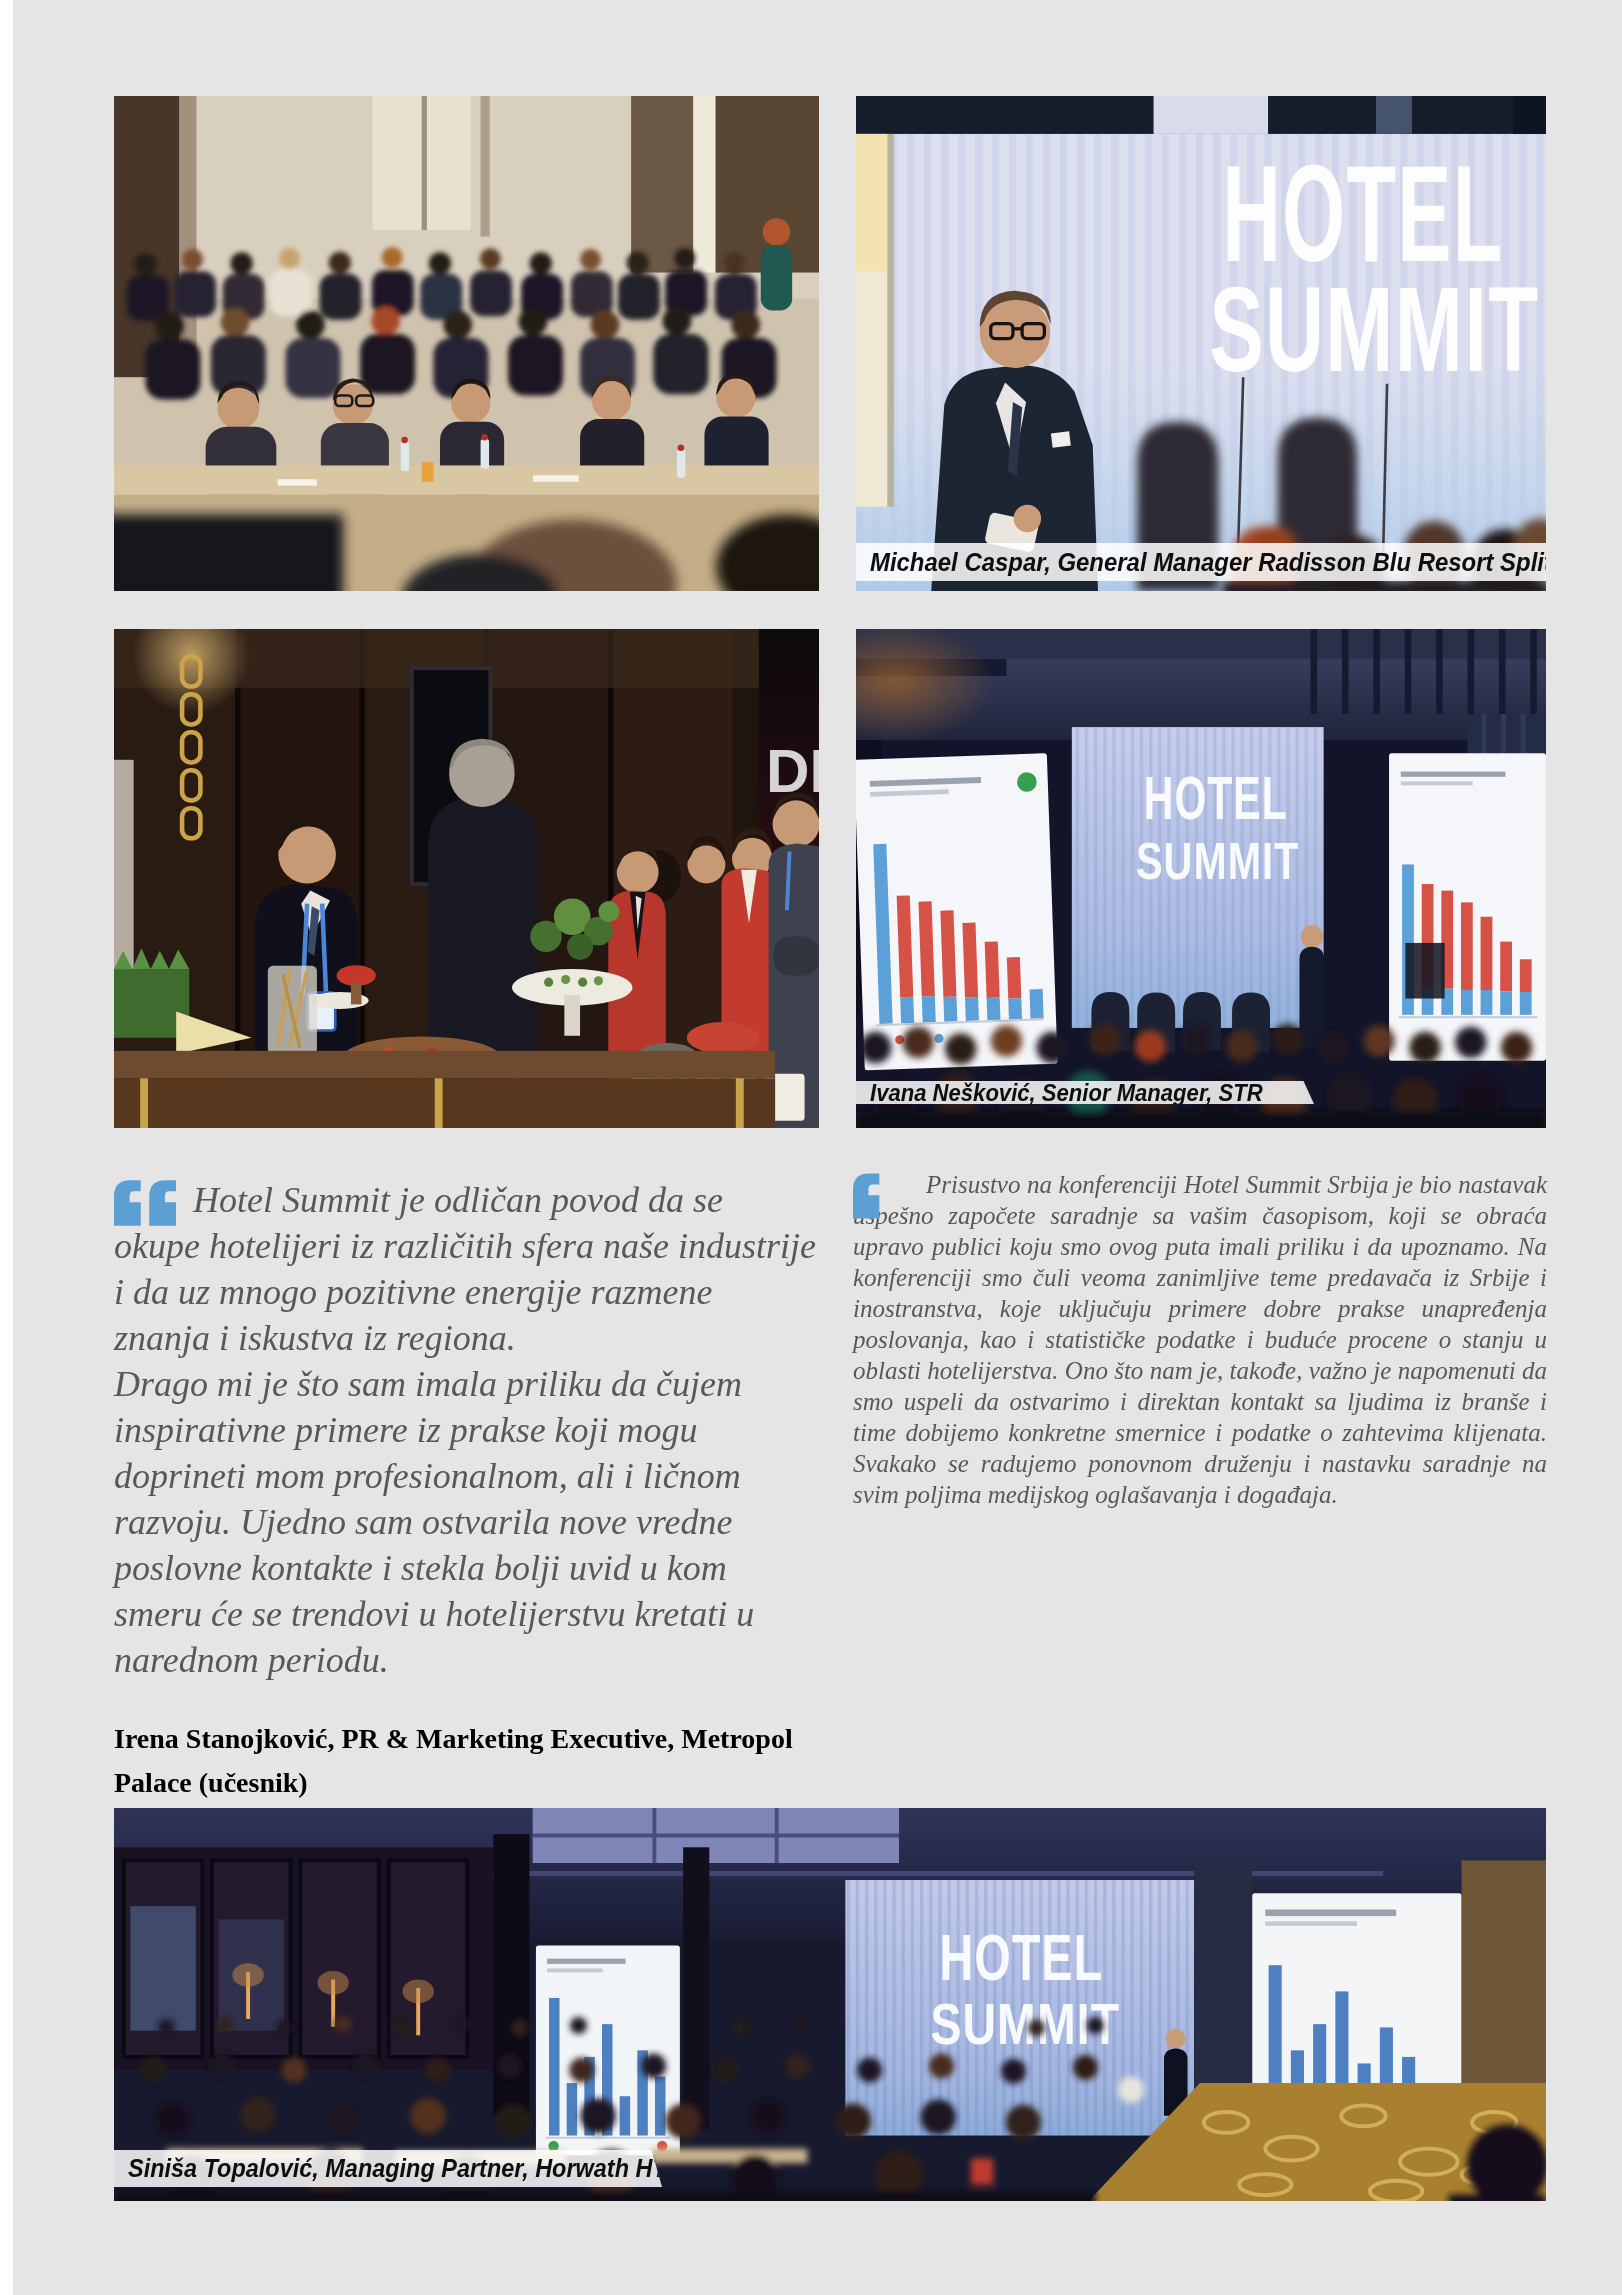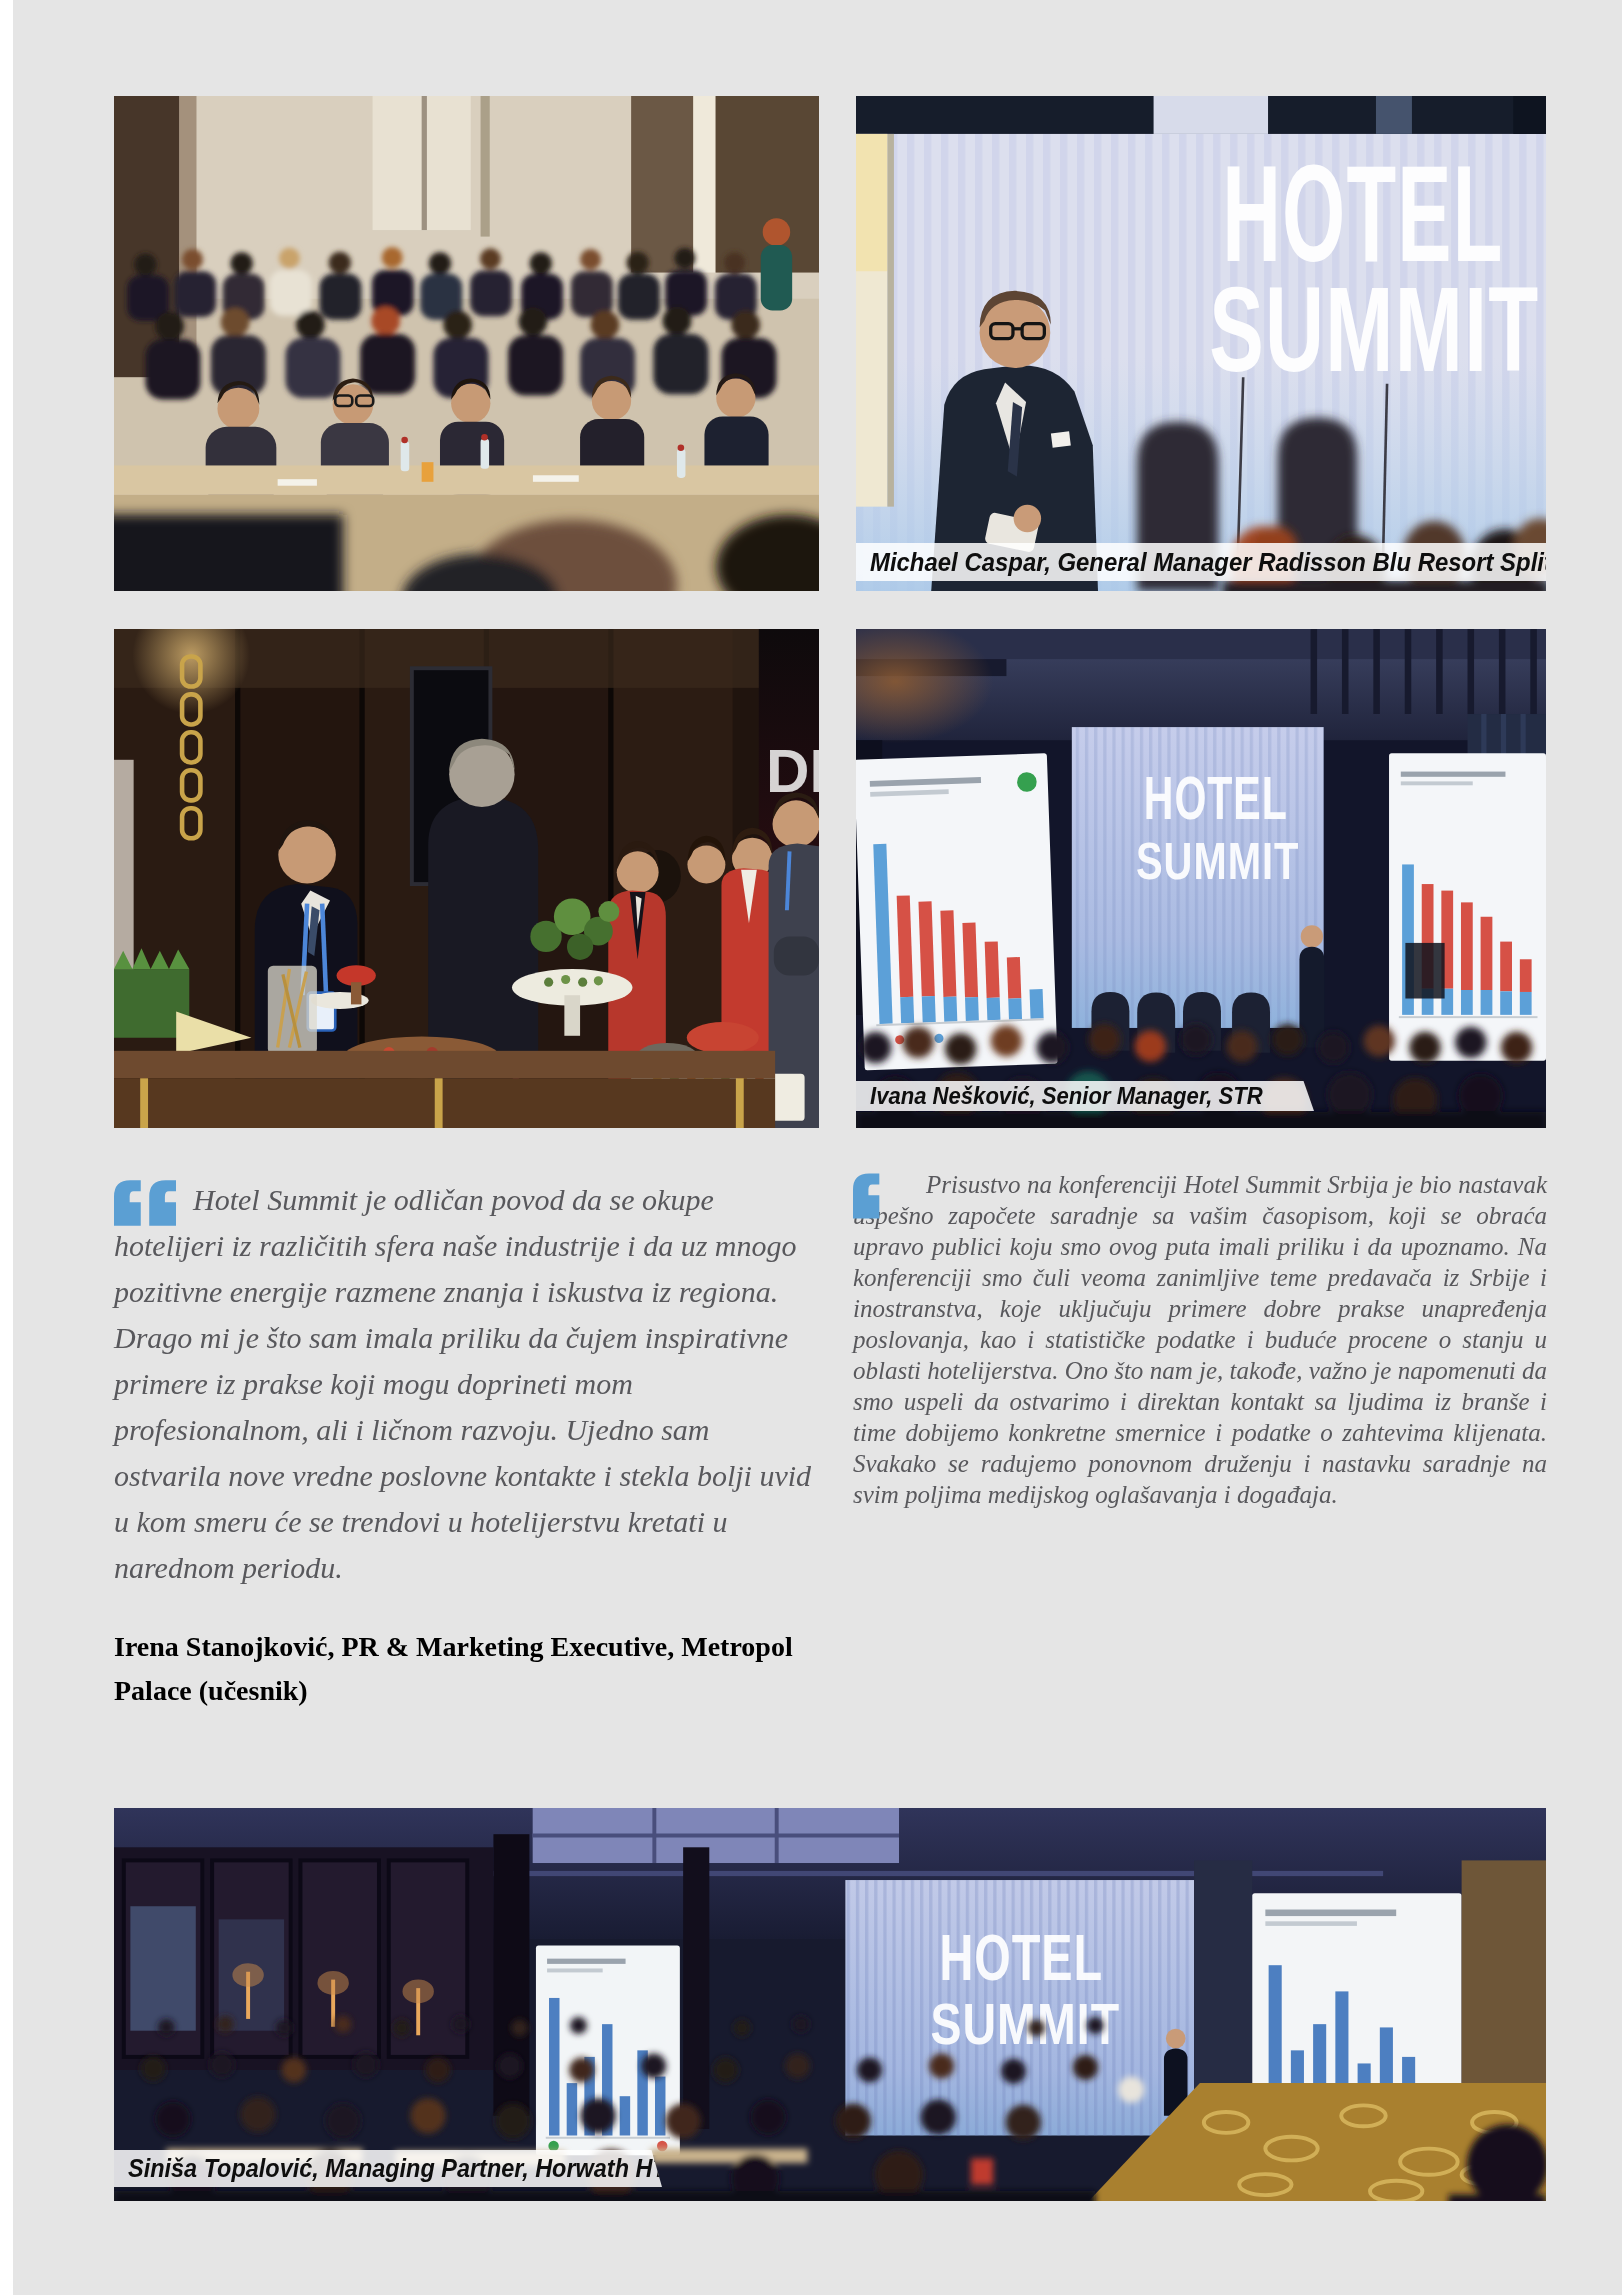--- a/index.html
+++ b/index.html
@@ -18,7 +18,7 @@
                 color:#0e0e0e;transform:scaleX(0.92);transform-origin:left center;white-space:nowrap;}
   .cap-tr{left:0;top:447px;width:690px;height:38px;}
   .cap-tr span{font-size:26px;}
-  .cap-mr{left:0;top:452px;width:458px;height:30px;clip-path:polygon(0 0,calc(100% - 10.5px) 0,100% 100%,0 100%);}
+  .cap-mr{left:0;top:452px;width:458px;height:23px;clip-path:polygon(0 0,calc(100% - 10.5px) 0,100% 100%,0 100%);}
   .cap-mr span{font-size:24px;}
   .cap-bottom{left:0;top:342px;width:548px;height:37px;clip-path:polygon(0 0,calc(100% - 10.5px) 0,100% 100%,0 100%);}
   .cap-bottom span{font-size:25.5px;}

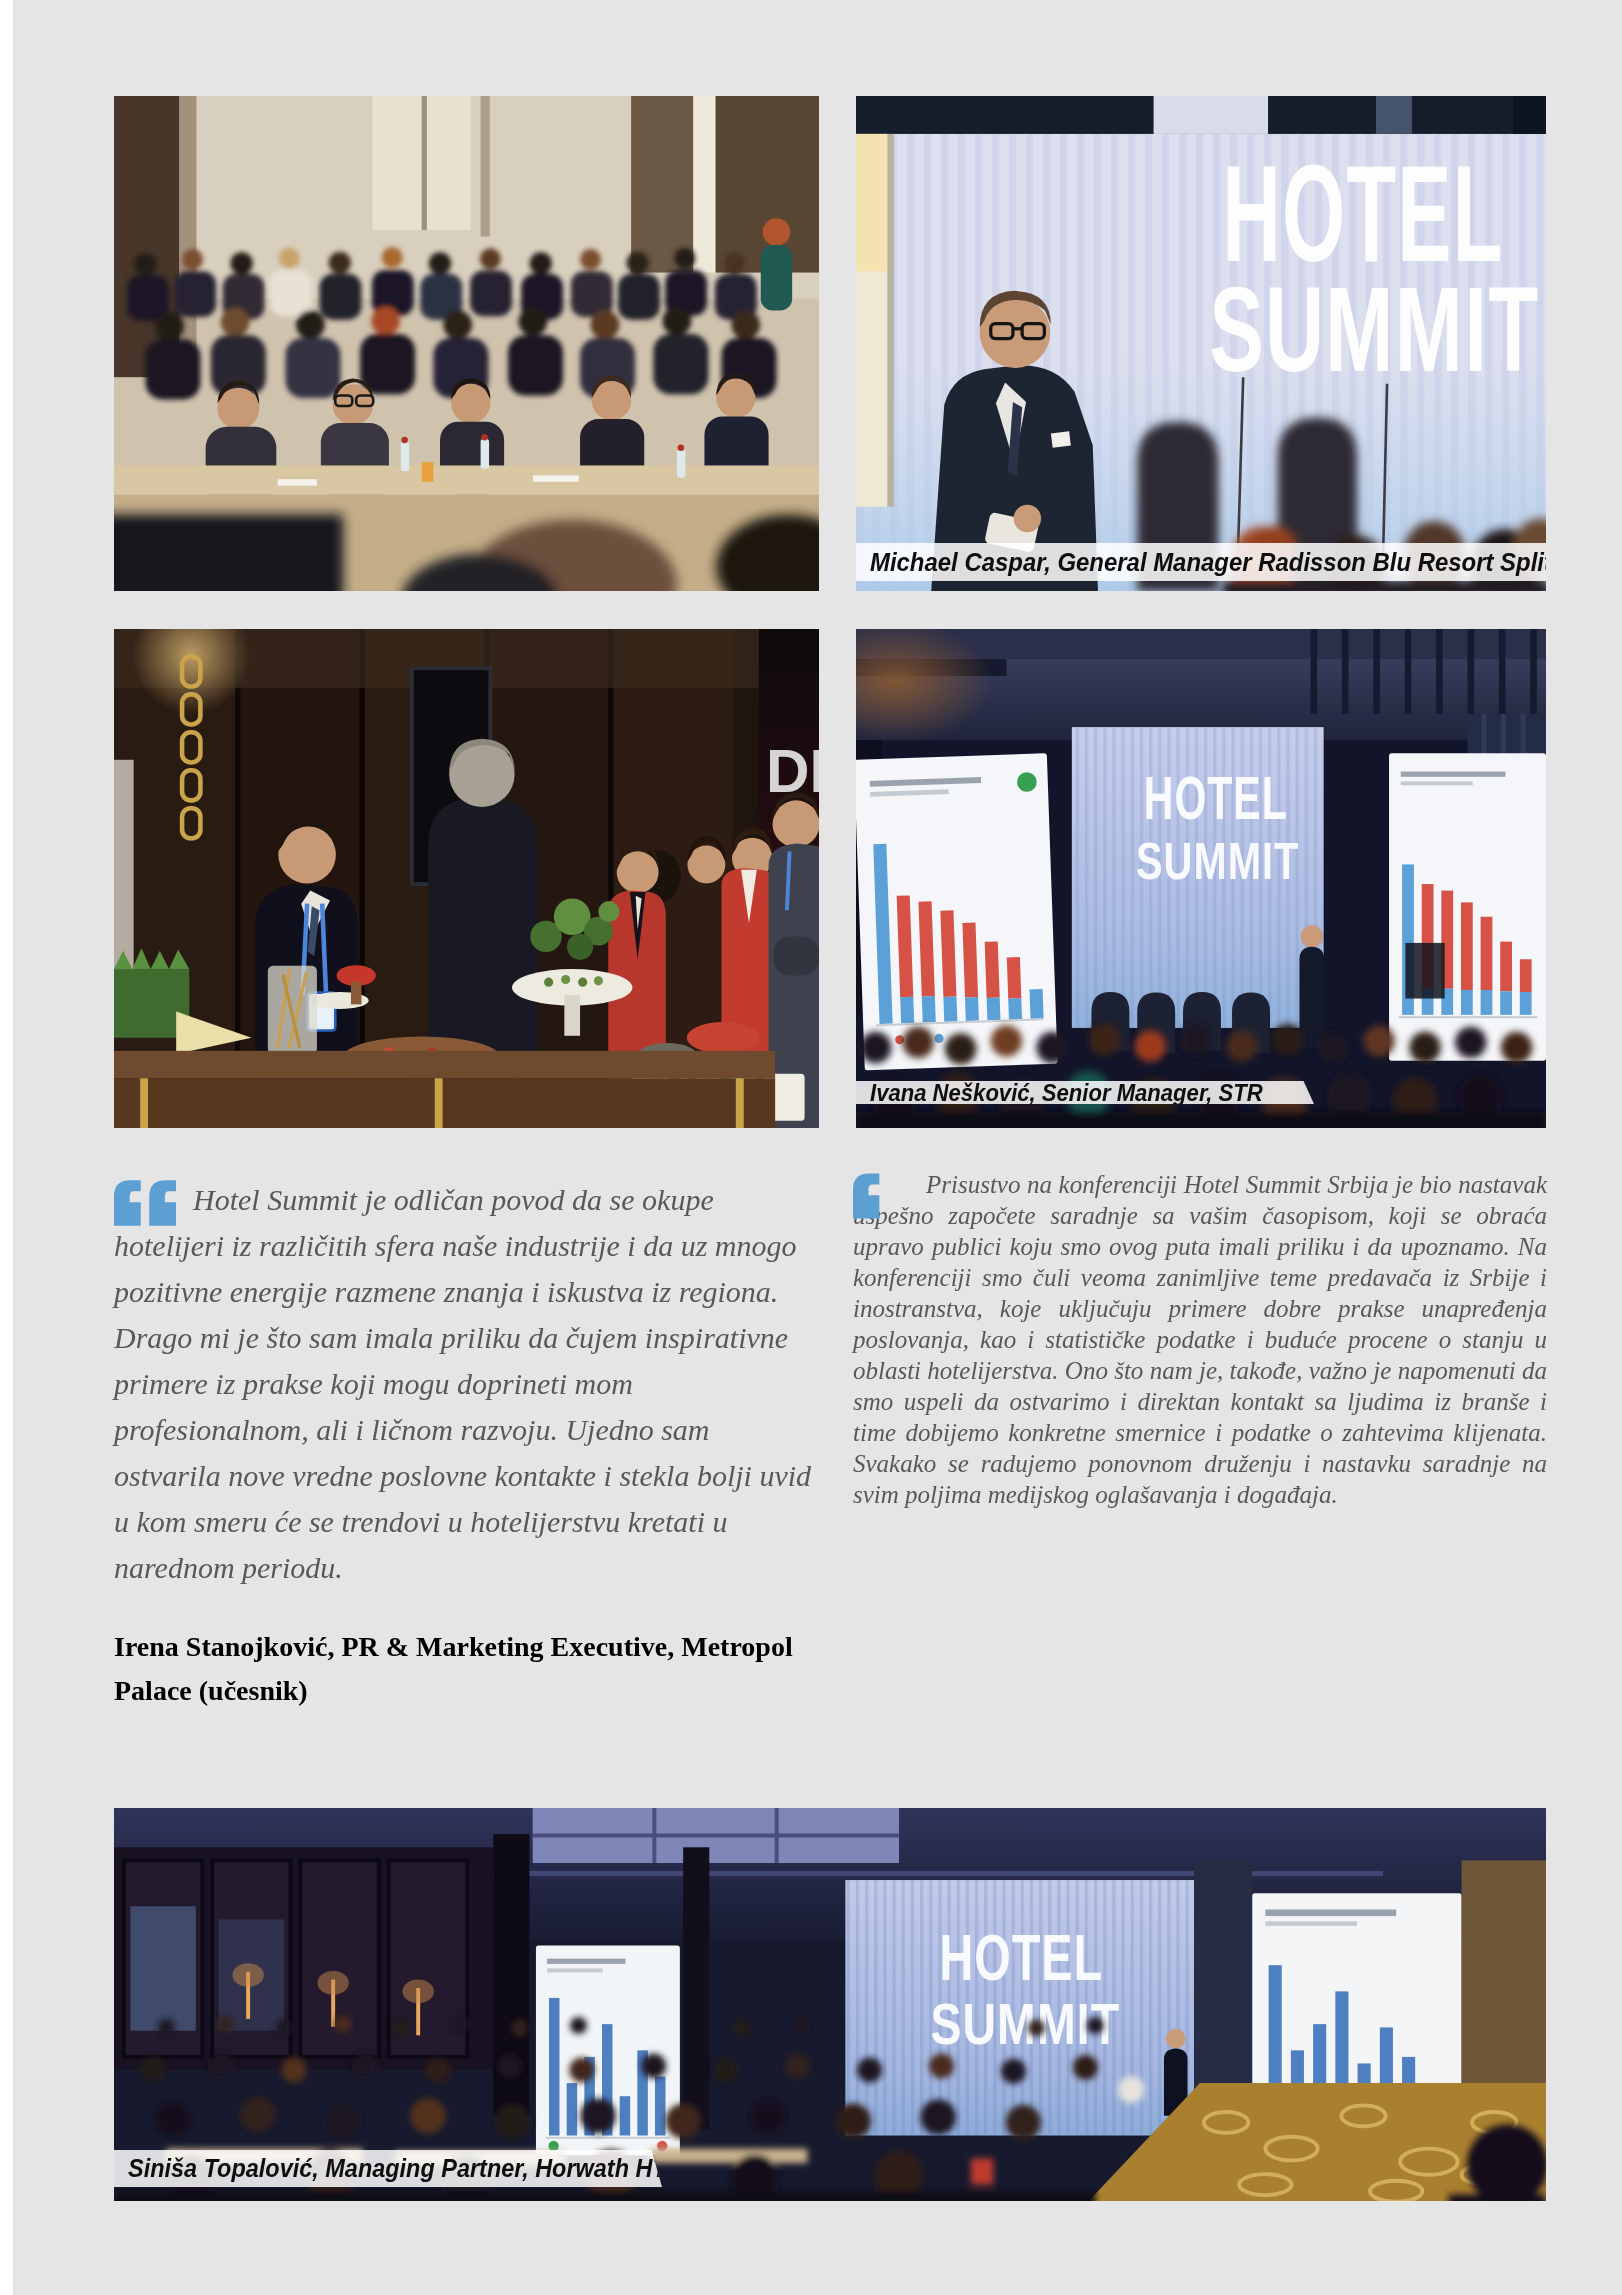--- a/index.html
+++ b/index.html
@@ -27,7 +27,7 @@
   .quote-right{left:840px;top:1169px;width:694px;}
   .qicon{position:absolute;left:0;top:2.6px;}
   .qt{margin:0;font-style:italic;color:#58585c;}
-  .quote-left .qt{font-size:30px;line-height:46px;}
+  .quote-left .qt{font-size:36px;line-height:46px;}
   .quote-right .qt{font-size:25px;line-height:31px;text-align:justify;}
   .qt.first-l{text-indent:79px;}
   .qt.first-r{text-indent:73px;}

